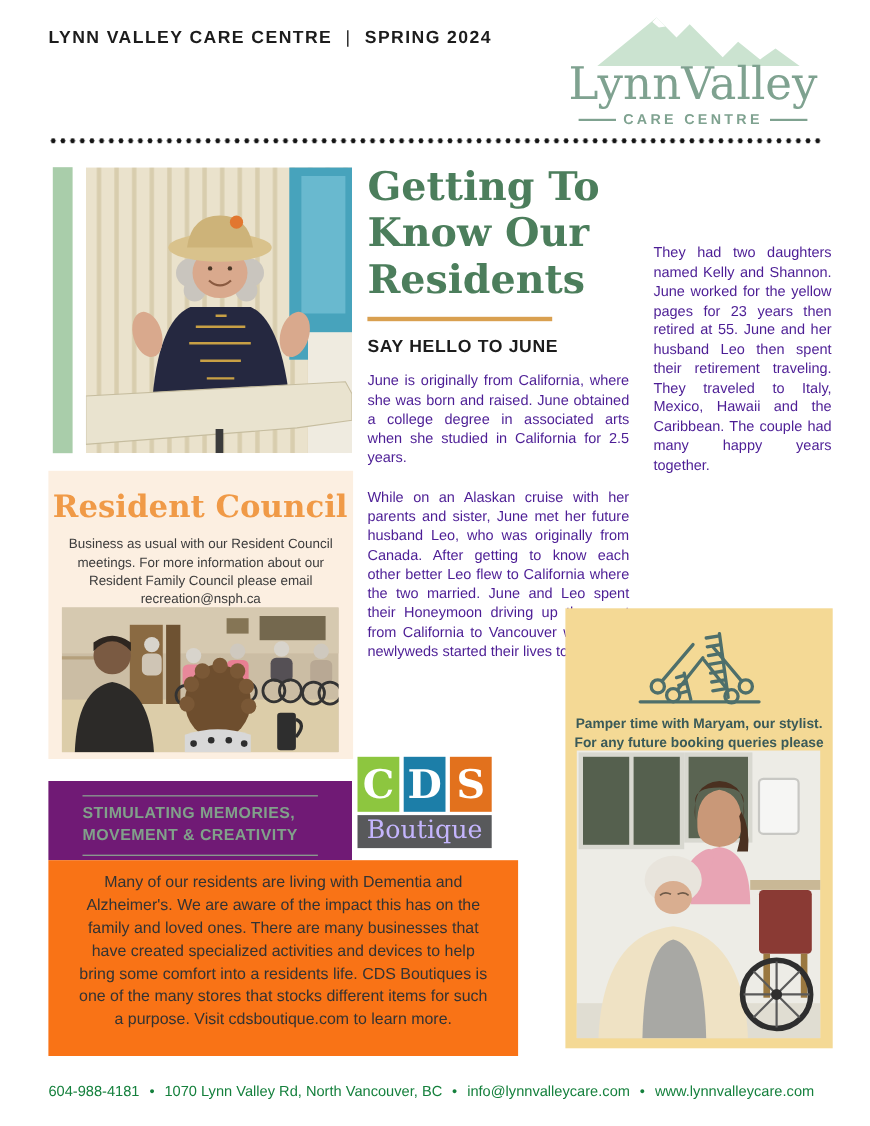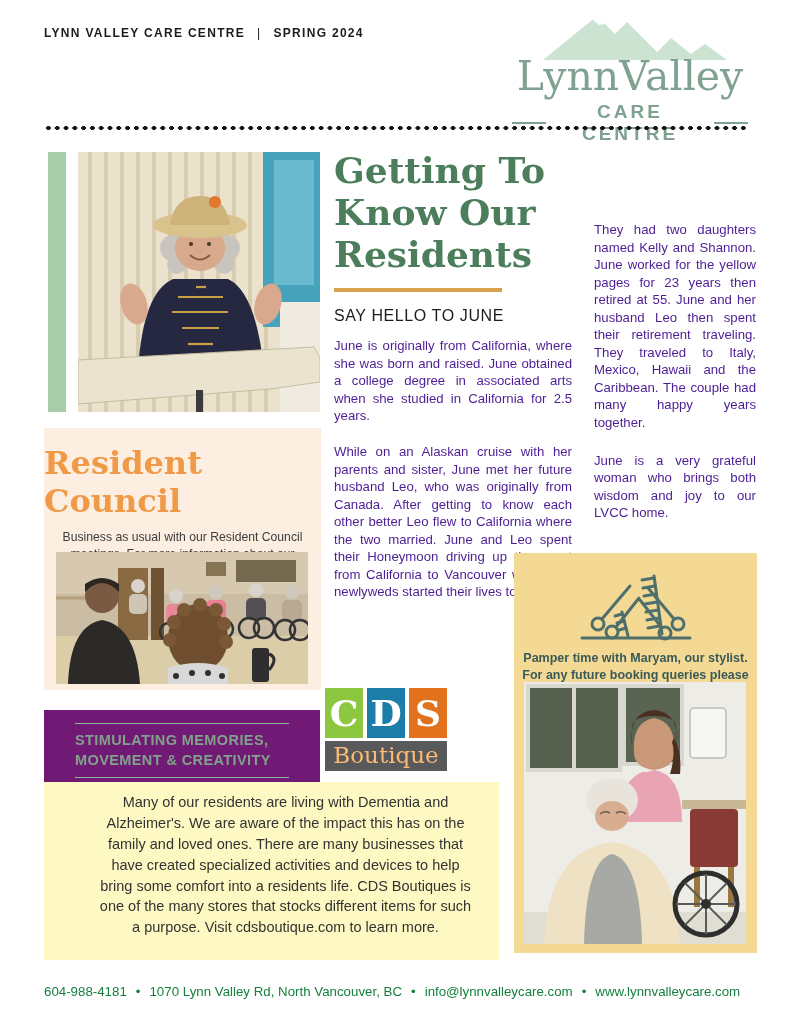--- a/index.html
+++ b/index.html
@@ -8,7 +8,7 @@
     font-family:"Liberation Sans",sans-serif;color:#333;
   }
   
-  .kicker{position:absolute;left:44px;top:26px;font-size:12px;font-weight:bold;
+  .kicker{position:absolute;left:44px;top:26px;font-size:16px;font-weight:bold;
     letter-spacing:1.3px;color:#1c1c1c;white-space:nowrap;}
   .kicker .sep{margin:0 12px;font-weight:400;color:#1c1c1c;}
   .main-title{position:absolute;left:42px;top:48px;margin:0;font-size:57px;font-weight:bold;

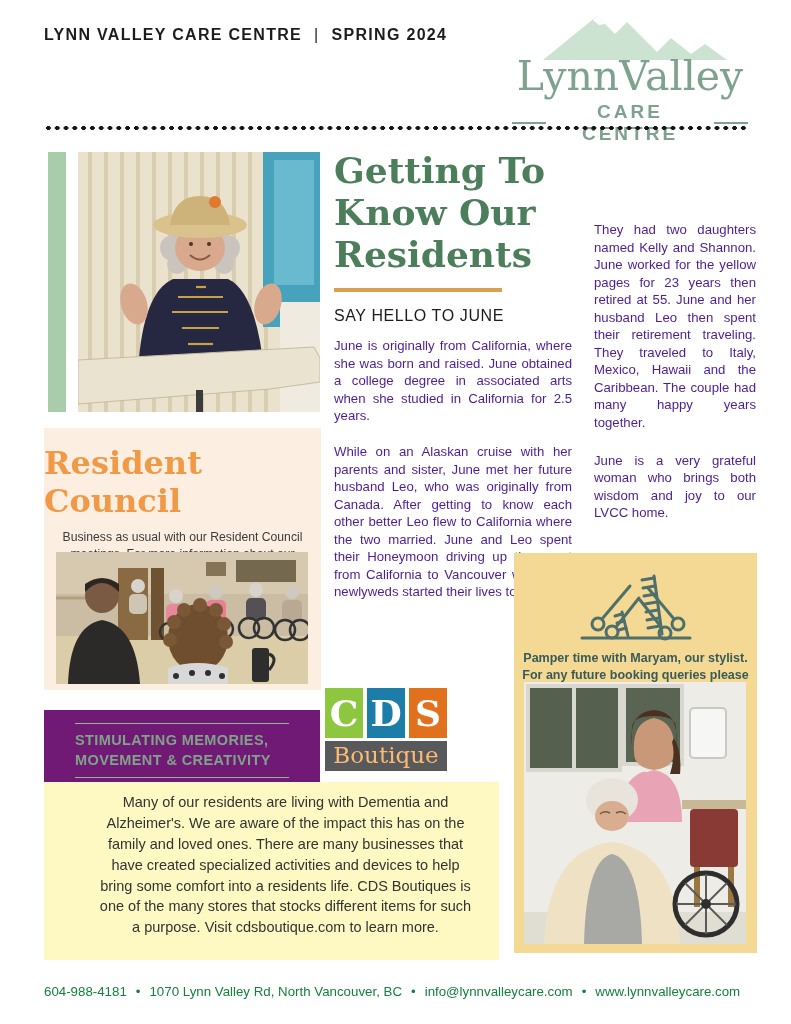--- a/index.html
+++ b/index.html
@@ -18,7 +18,7 @@
   .logo-name{font-family:"DejaVu Serif",serif;font-size:41px;color:#7fa290;line-height:1;margin-top:-6px;}
   .logo-subrow{display:flex;align-items:center;justify-content:center;margin-top:4px;color:#7fa290;}
   .logo-subrow .dashline{flex:0 0 34px;height:0;border-top:2px solid #7fa290;margin:0 7px;}
-  .logo-sub{font-size:19px;letter-spacing:3px;color:#7fa290;font-weight:bold;}
+  .logo-sub{font-size:13px;letter-spacing:3px;color:#7fa290;font-weight:bold;}
   .dotted-rule{position:absolute;left:44px;top:124px;width:704px;height:8px;
     background-image:radial-gradient(circle,#151515 2.1px,transparent 2.4px);
     background-size:8.8px 8px;background-repeat:repeat-x;background-position:0 center;}

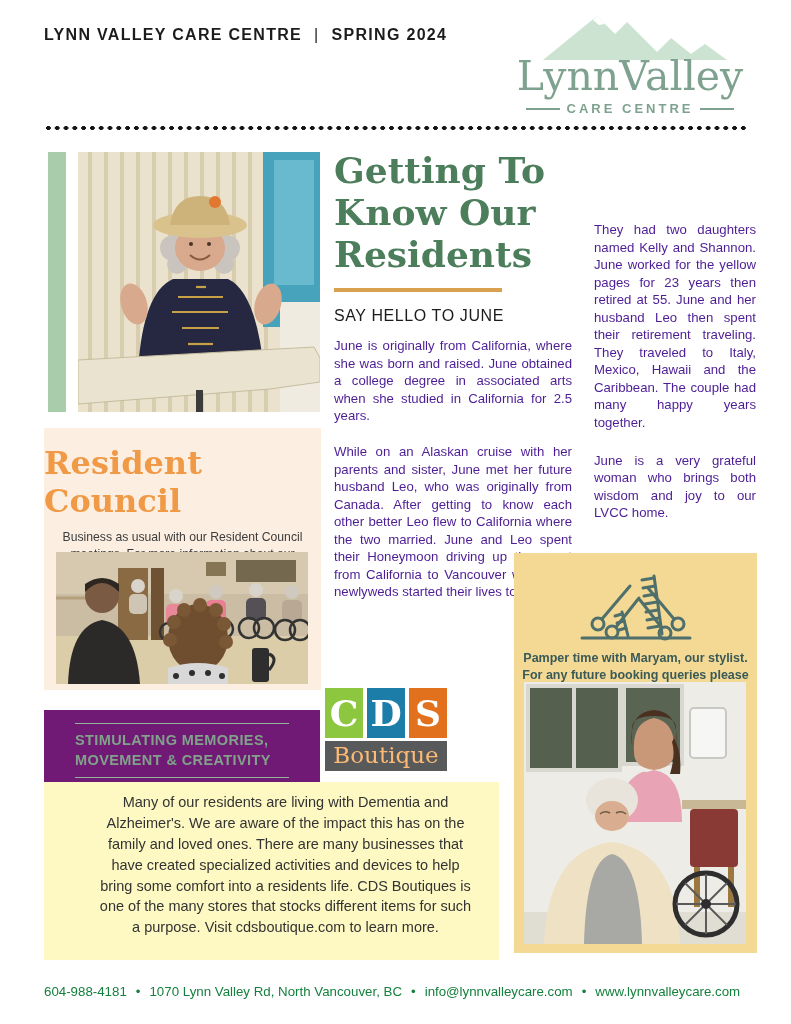--- a/index.html
+++ b/index.html
@@ -30,7 +30,7 @@
   .feature-title{margin:0;font-family:"DejaVu Serif",serif;font-weight:bold;font-size:36px;
     line-height:1.16;color:#4c7e5c;}
   .rule-orange{width:168px;height:4px;background:#d9a050;margin-top:13px;}
-  .feature-sub{margin:15px 0 0 0;font-size:16px;font-weight:normal;letter-spacing:.6px;color:#1c1c1c;}
+  .feature-sub{margin:15px 0 0 0;font-size:16px;font-weight:bold;letter-spacing:.6px;color:#1c1c1c;}
   .body-just{font-size:13.2px;line-height:1.33;text-align:justify;color:#4c1d95;margin:12px 0 0 0;}
   .right-col{position:absolute;left:594px;top:205px;width:162px;}
   .right-col p{margin:16px 0 0 0;}

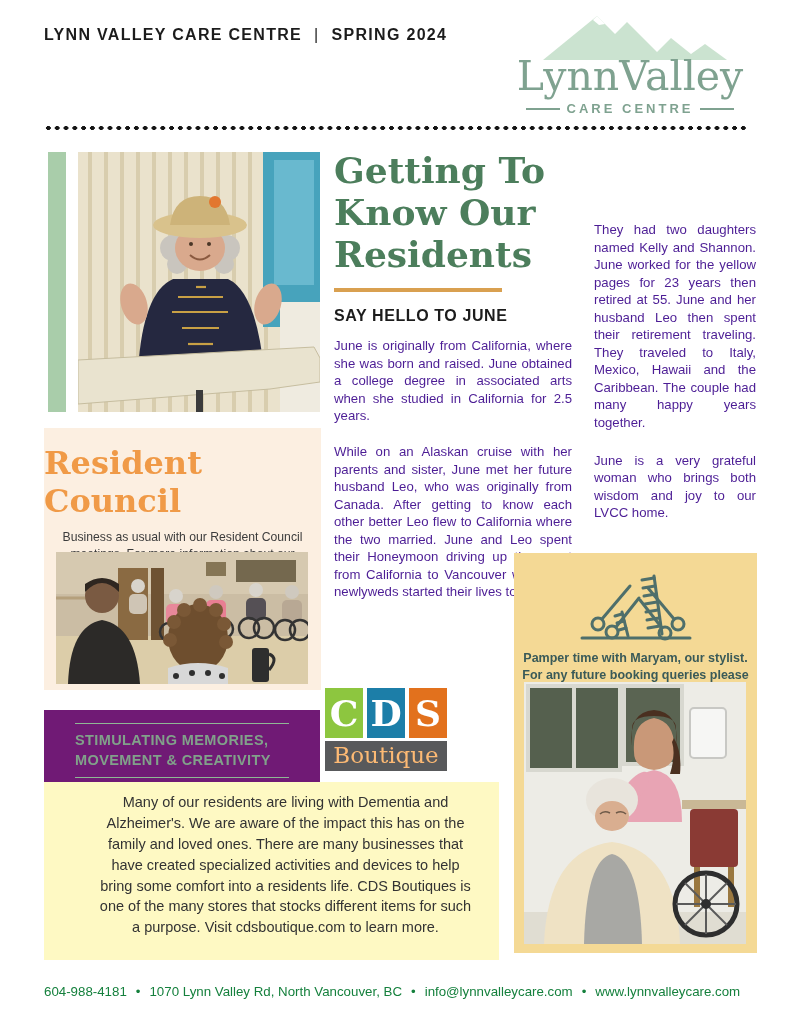--- a/index.html
+++ b/index.html
@@ -36,8 +36,8 @@
   .right-col p{margin:16px 0 0 0;}
   
   .council-box{position:absolute;left:44px;top:428px;width:277px;height:262px;background:#fcefe1;}
-  .council-title{margin:16px 1px 0 0;text-align:left;font-family:"DejaVu Serif",serif;
-    font-weight:bold;font-size:32px;color:#f09a47;}
+  .council-title{margin:16px 1px 0 0;text-align:center;font-family:"DejaVu Serif",serif;
+    font-weight:bold;font-size:28px;color:#f09a47;}
   .council-body{margin:9px 14px 0 14px;text-align:center;font-size:12.2px;line-height:1.38;color:#3c3c3c;}
   .council-photo{left:56px;top:552px;width:252px;height:132px;}
   

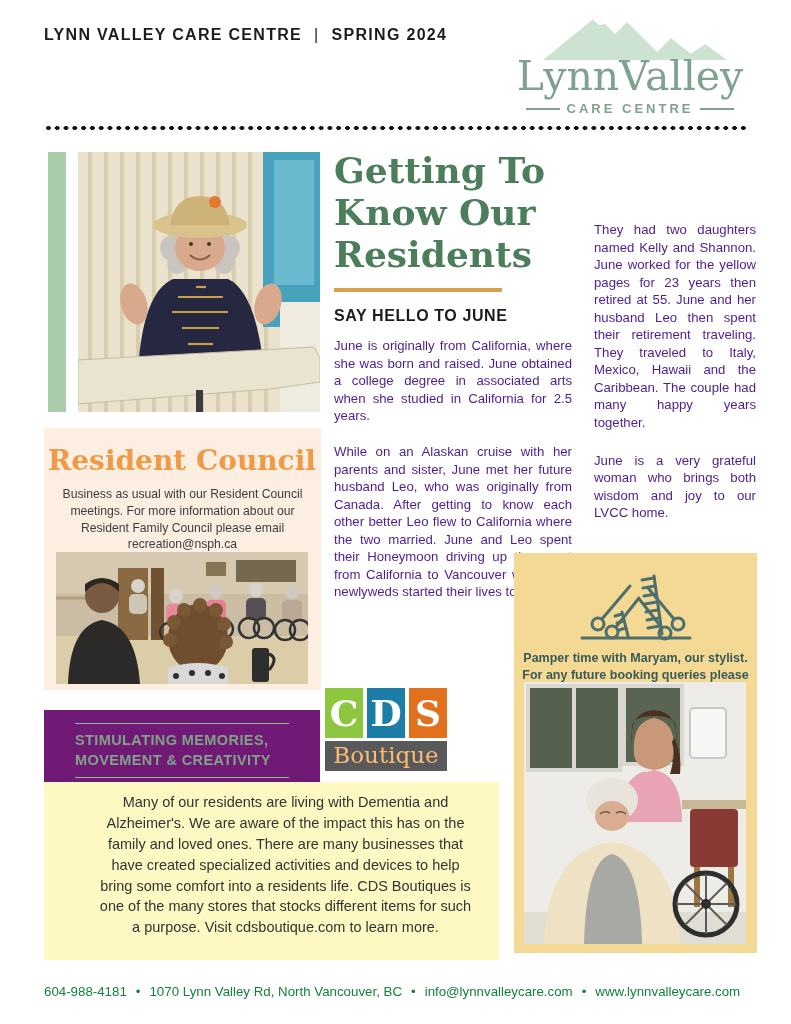--- a/index.html
+++ b/index.html
@@ -147,7 +147,6 @@
 
   <section class="right-col">
     <p class="body-just">They had two daughters named Kelly and Shannon. June worked for the yellow pages for 23 years then retired at 55. June and her husband Leo then spent their retirement traveling. They traveled to Italy, Mexico, Hawaii and the Caribbean. The couple had many happy years together.</p>
-    <p class="body-just" style="margin-top:20px">June is a very grateful woman who brings both wisdom and joy to our LVCC home.</p>
   </section>
 
   <section class="council-box">

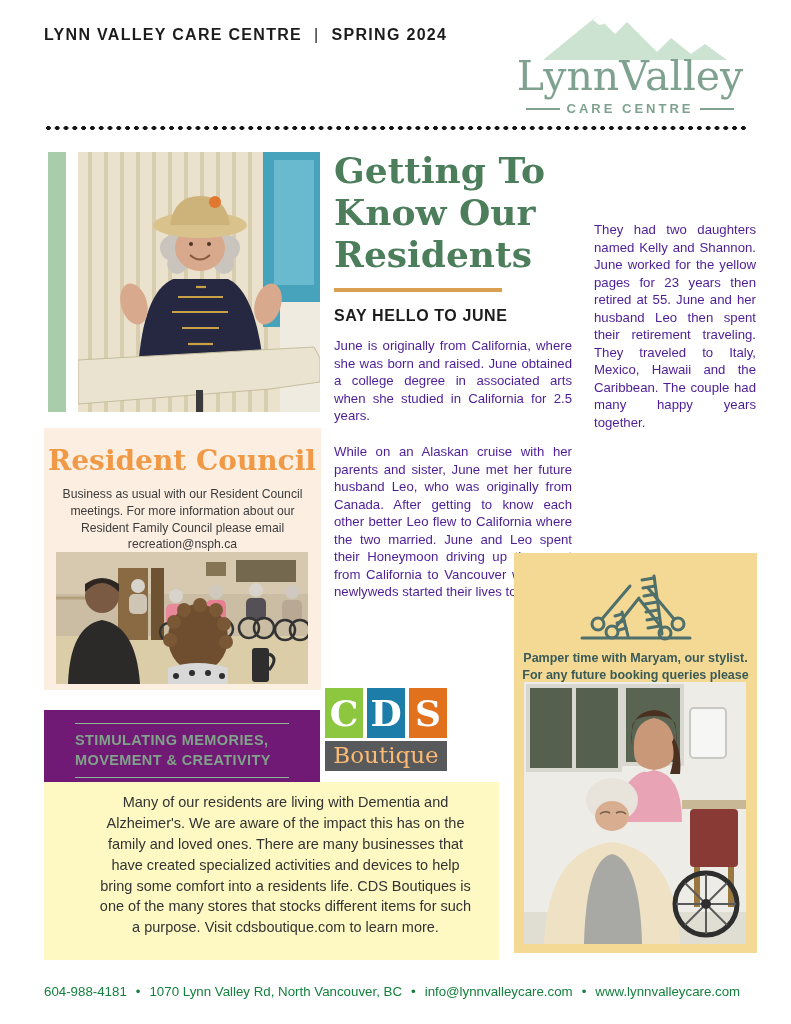--- a/index.html
+++ b/index.html
@@ -54,7 +54,7 @@
   .cds-c{background:#8dc63f;}
   .cds-d{background:#1c7ea8;}
   .cds-s{background:#e2711d;}
-  .cds-word{margin-top:3px;width:122px;background:#58595b;color:#fdba74;text-align:center;
+  .cds-word{margin-top:3px;width:122px;background:#58595b;color:#c4b5fd;text-align:center;
     font-family:"DejaVu Serif",serif;font-size:23px;padding:1px 0 3px 0;}
   
   .stim-head-box{position:absolute;left:44px;top:710px;width:276px;height:72px;background:#701a75;}

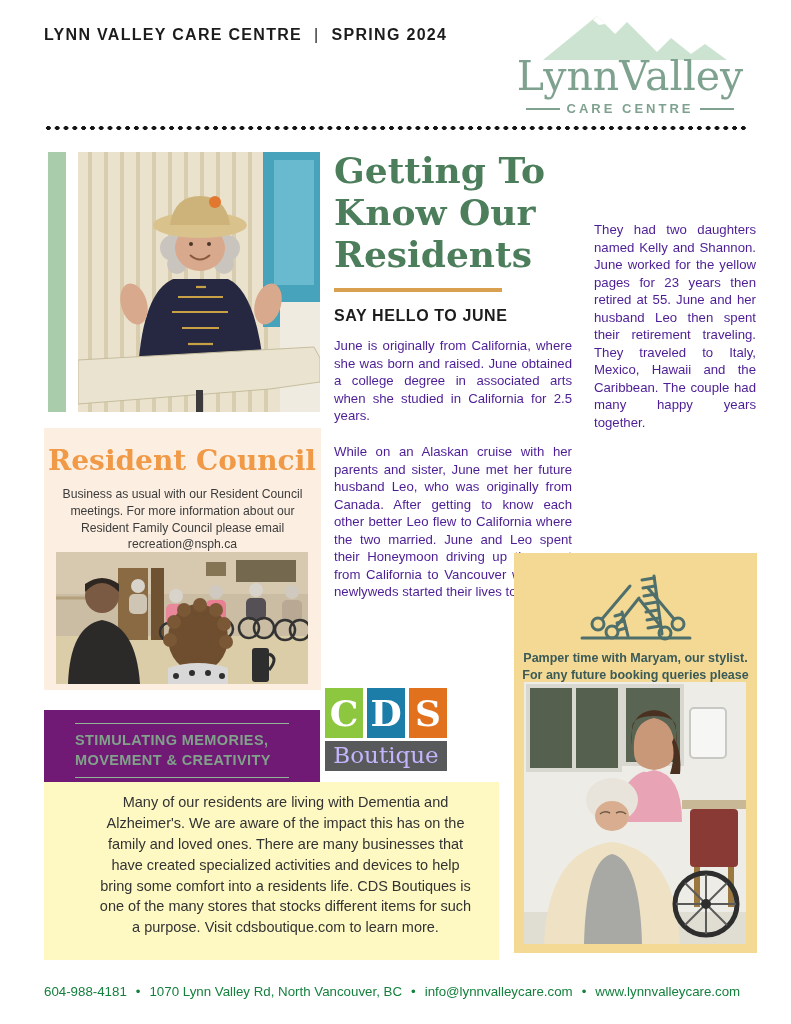--- a/index.html
+++ b/index.html
@@ -61,7 +61,7 @@
   .stim-head{width:214px;margin:13px auto 0 auto;border-top:1.5px solid #8fb795;
     border-bottom:1.5px solid #8fb795;padding:7px 0;font-size:14.5px;font-weight:bold;
     letter-spacing:.4px;color:#81a18a;line-height:1.35;}
-  .stim-body-box{position:absolute;left:44px;top:782px;width:427px;height:178px;background:#fef9c3;padding-left:28px;}
+  .stim-body-box{position:absolute;left:44px;top:782px;width:427px;height:178px;background:#f97316;}
   .stim-body{margin:10px 25px 0 25px;text-align:center;font-size:14.5px;line-height:1.44;color:#333;}
   
   .pamper-box{position:absolute;left:514px;top:553px;width:243px;height:400px;background:#f4d995;}

